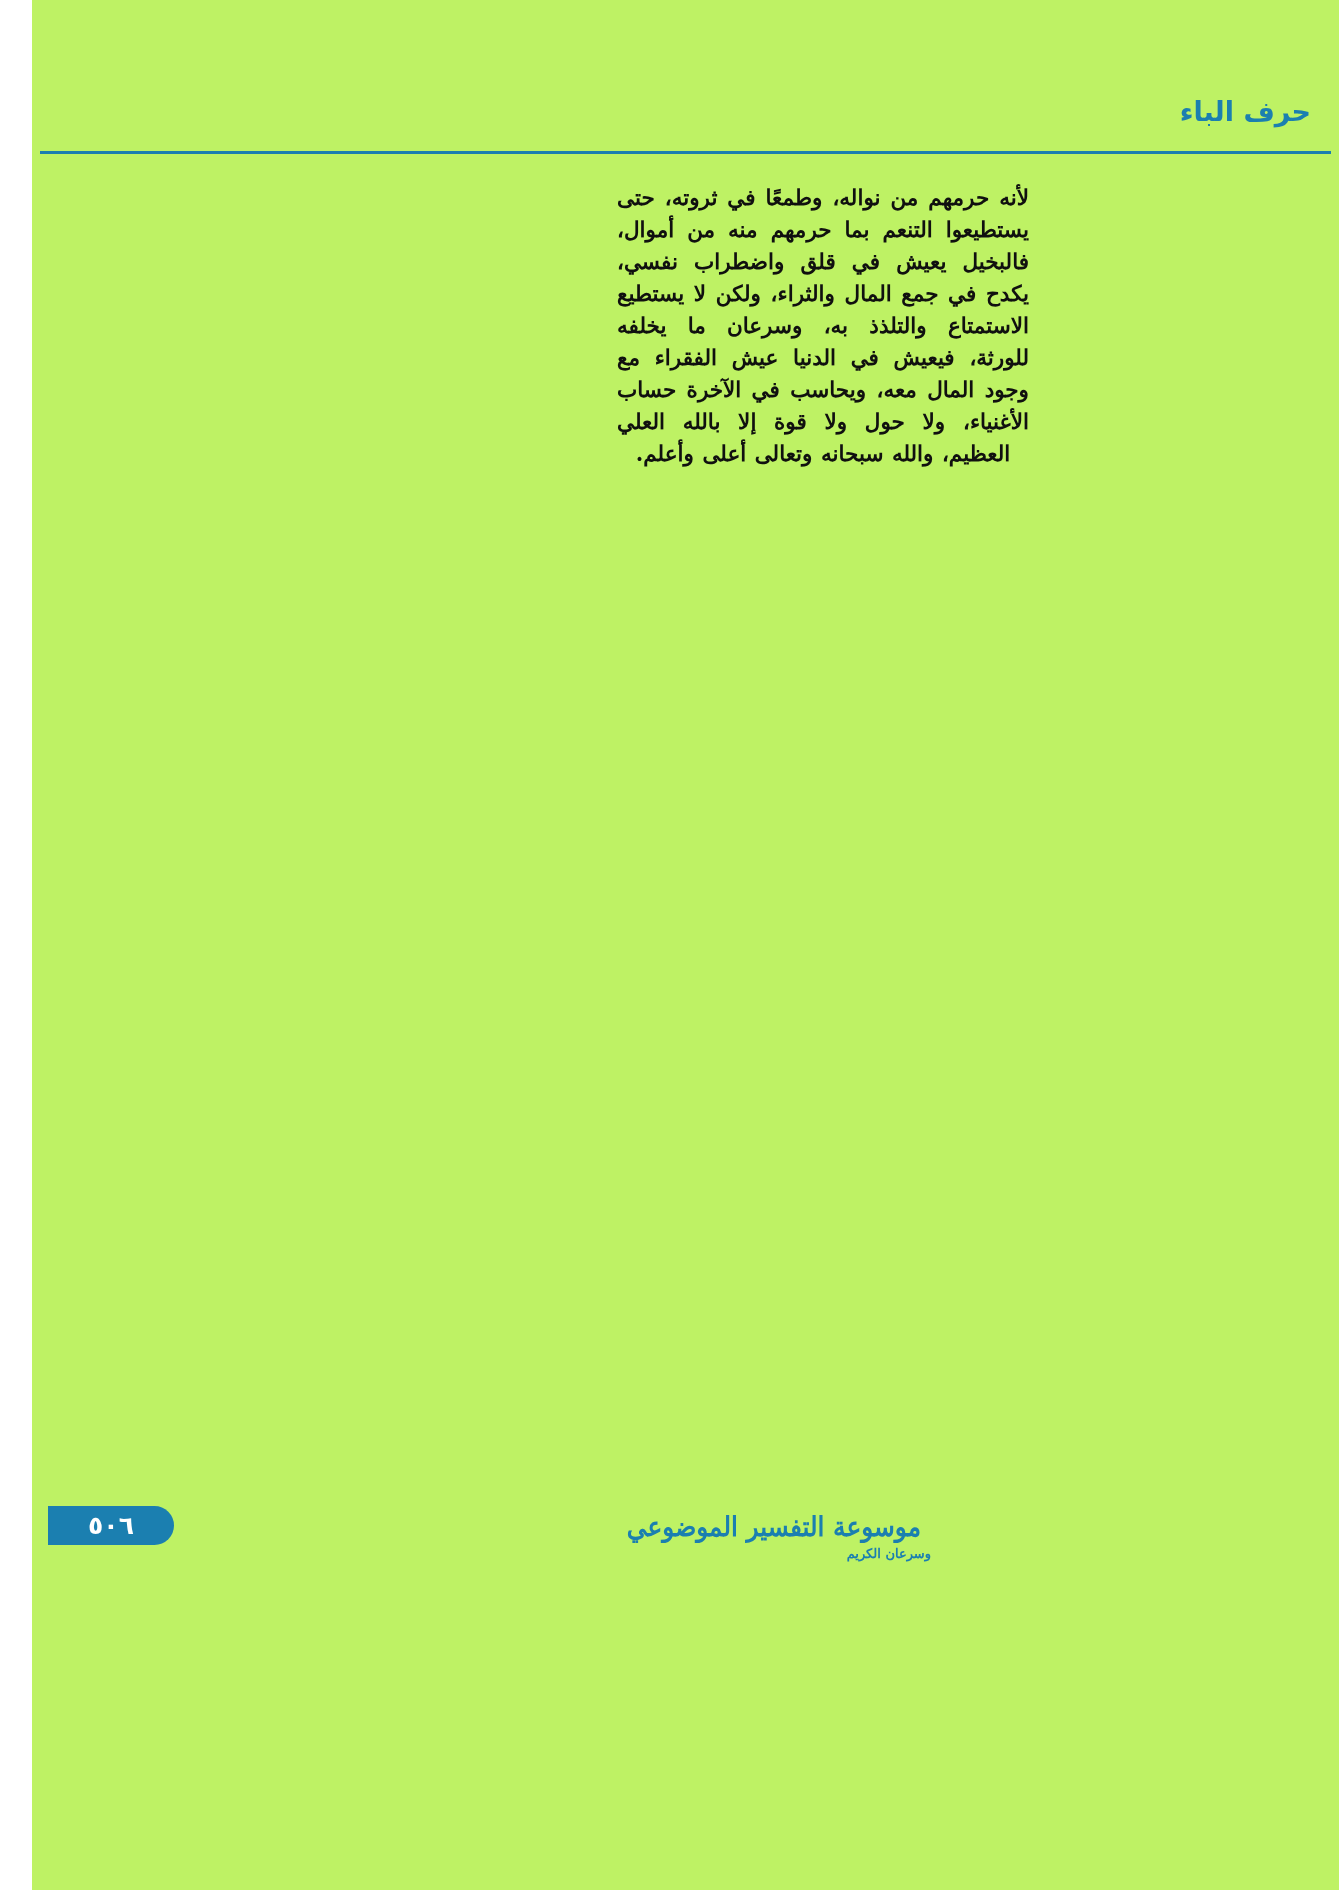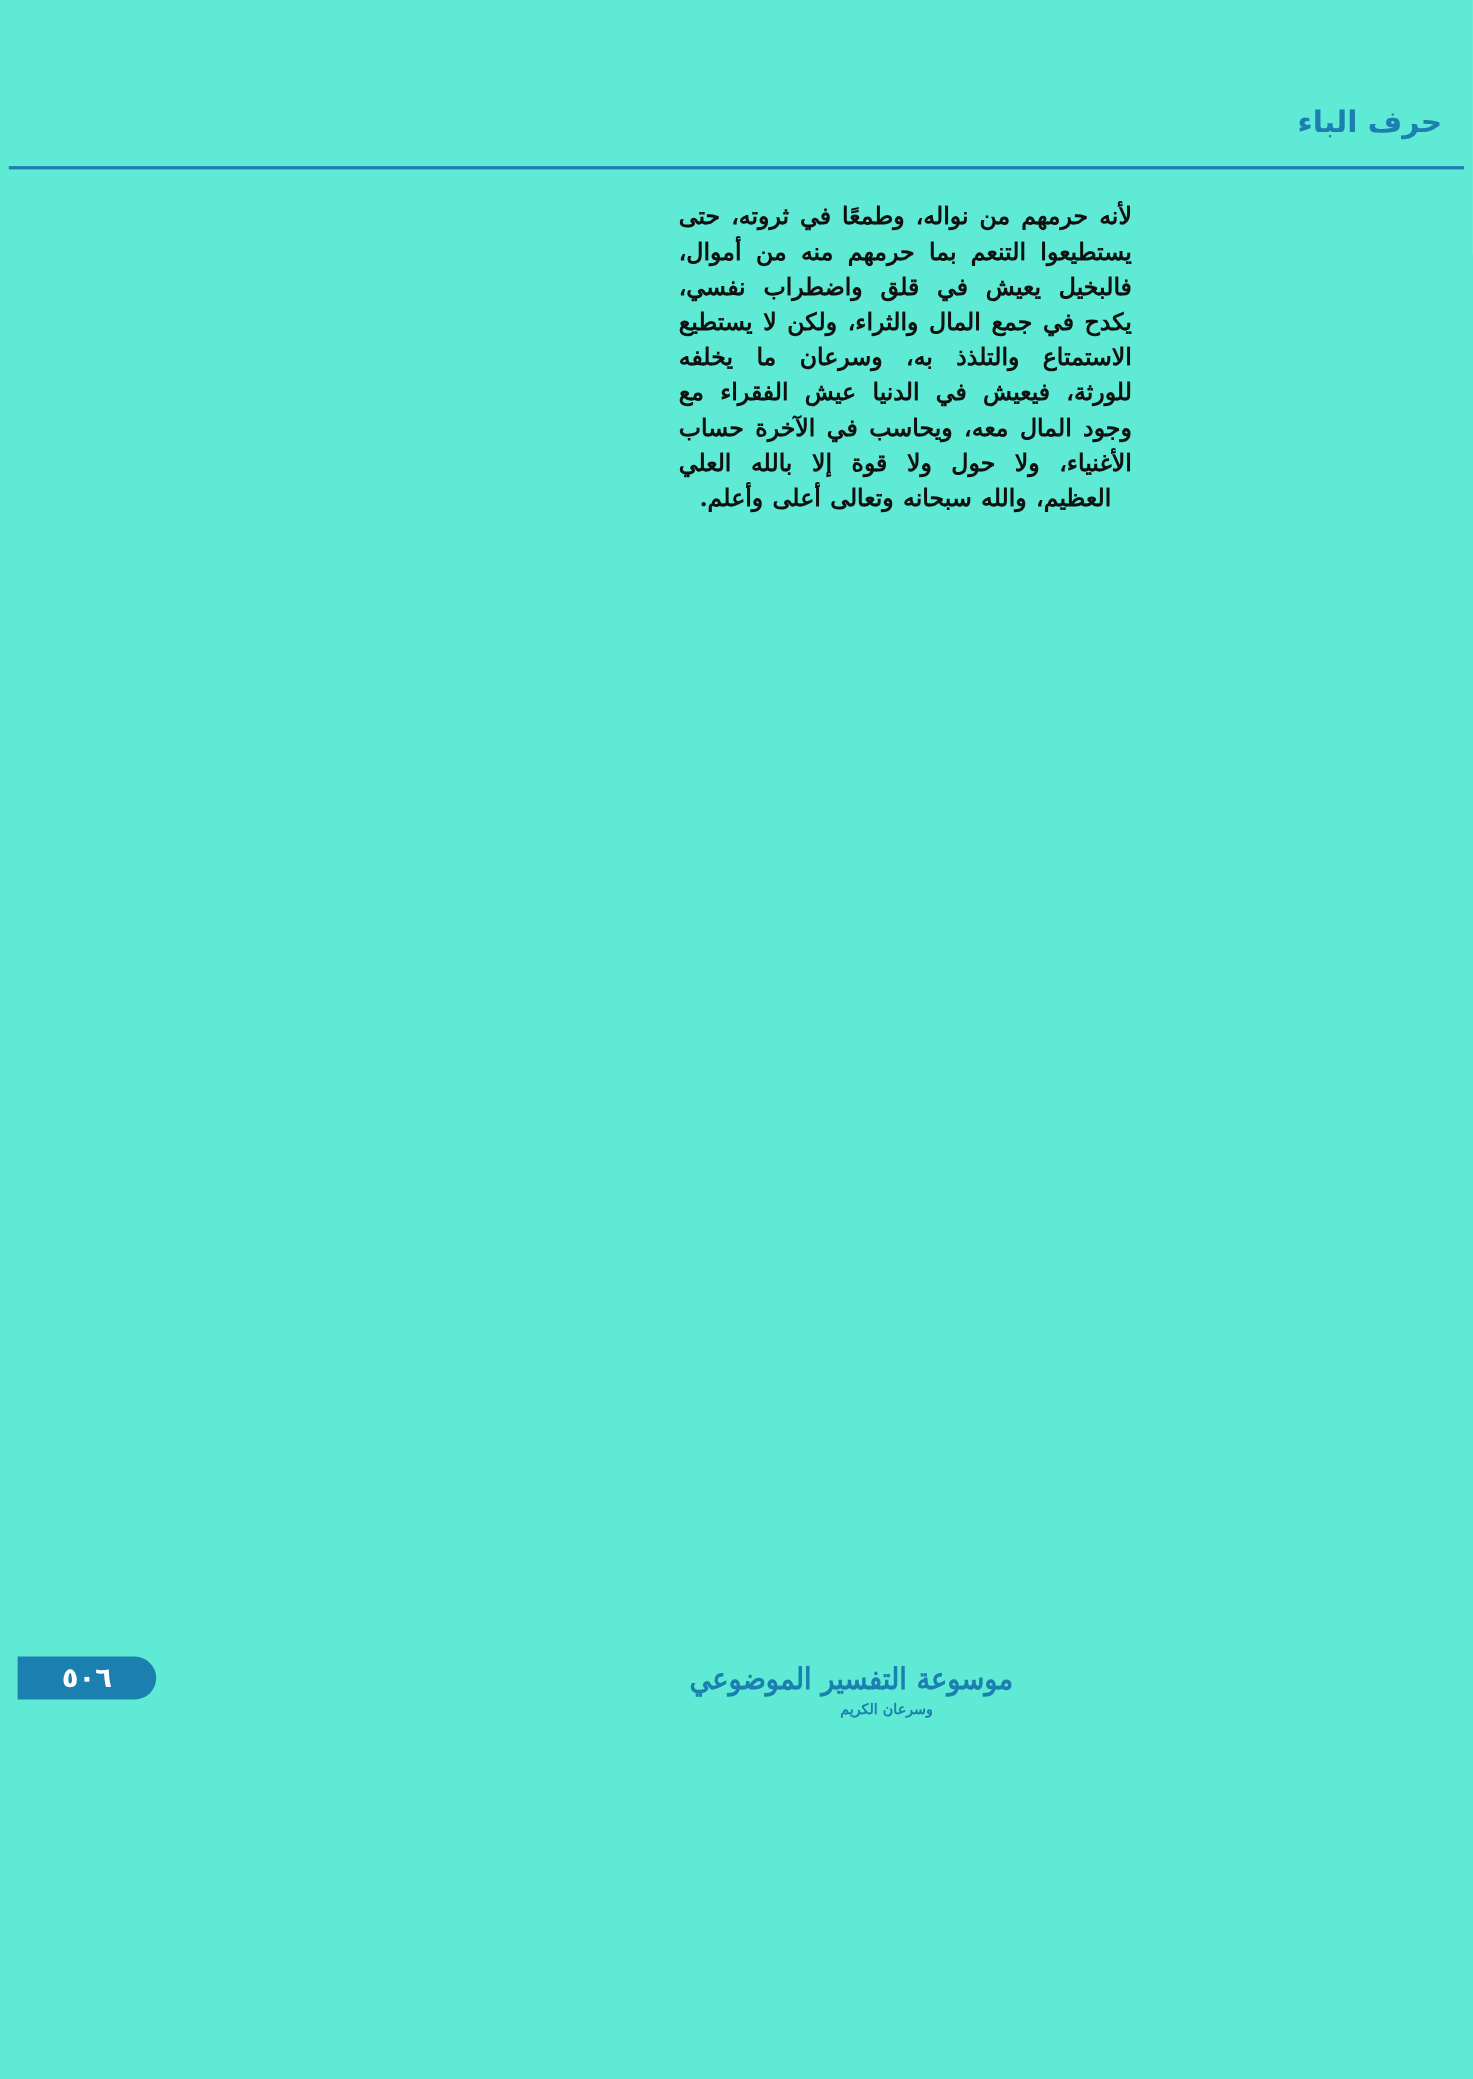--- a/index.html
+++ b/index.html
@@ -18,7 +18,8 @@
   .page {
     position: absolute;
     inset: 0;
-    background: #5eead4;
+    background: #bef264;
+    margin-left: 32px;
   }
 
   

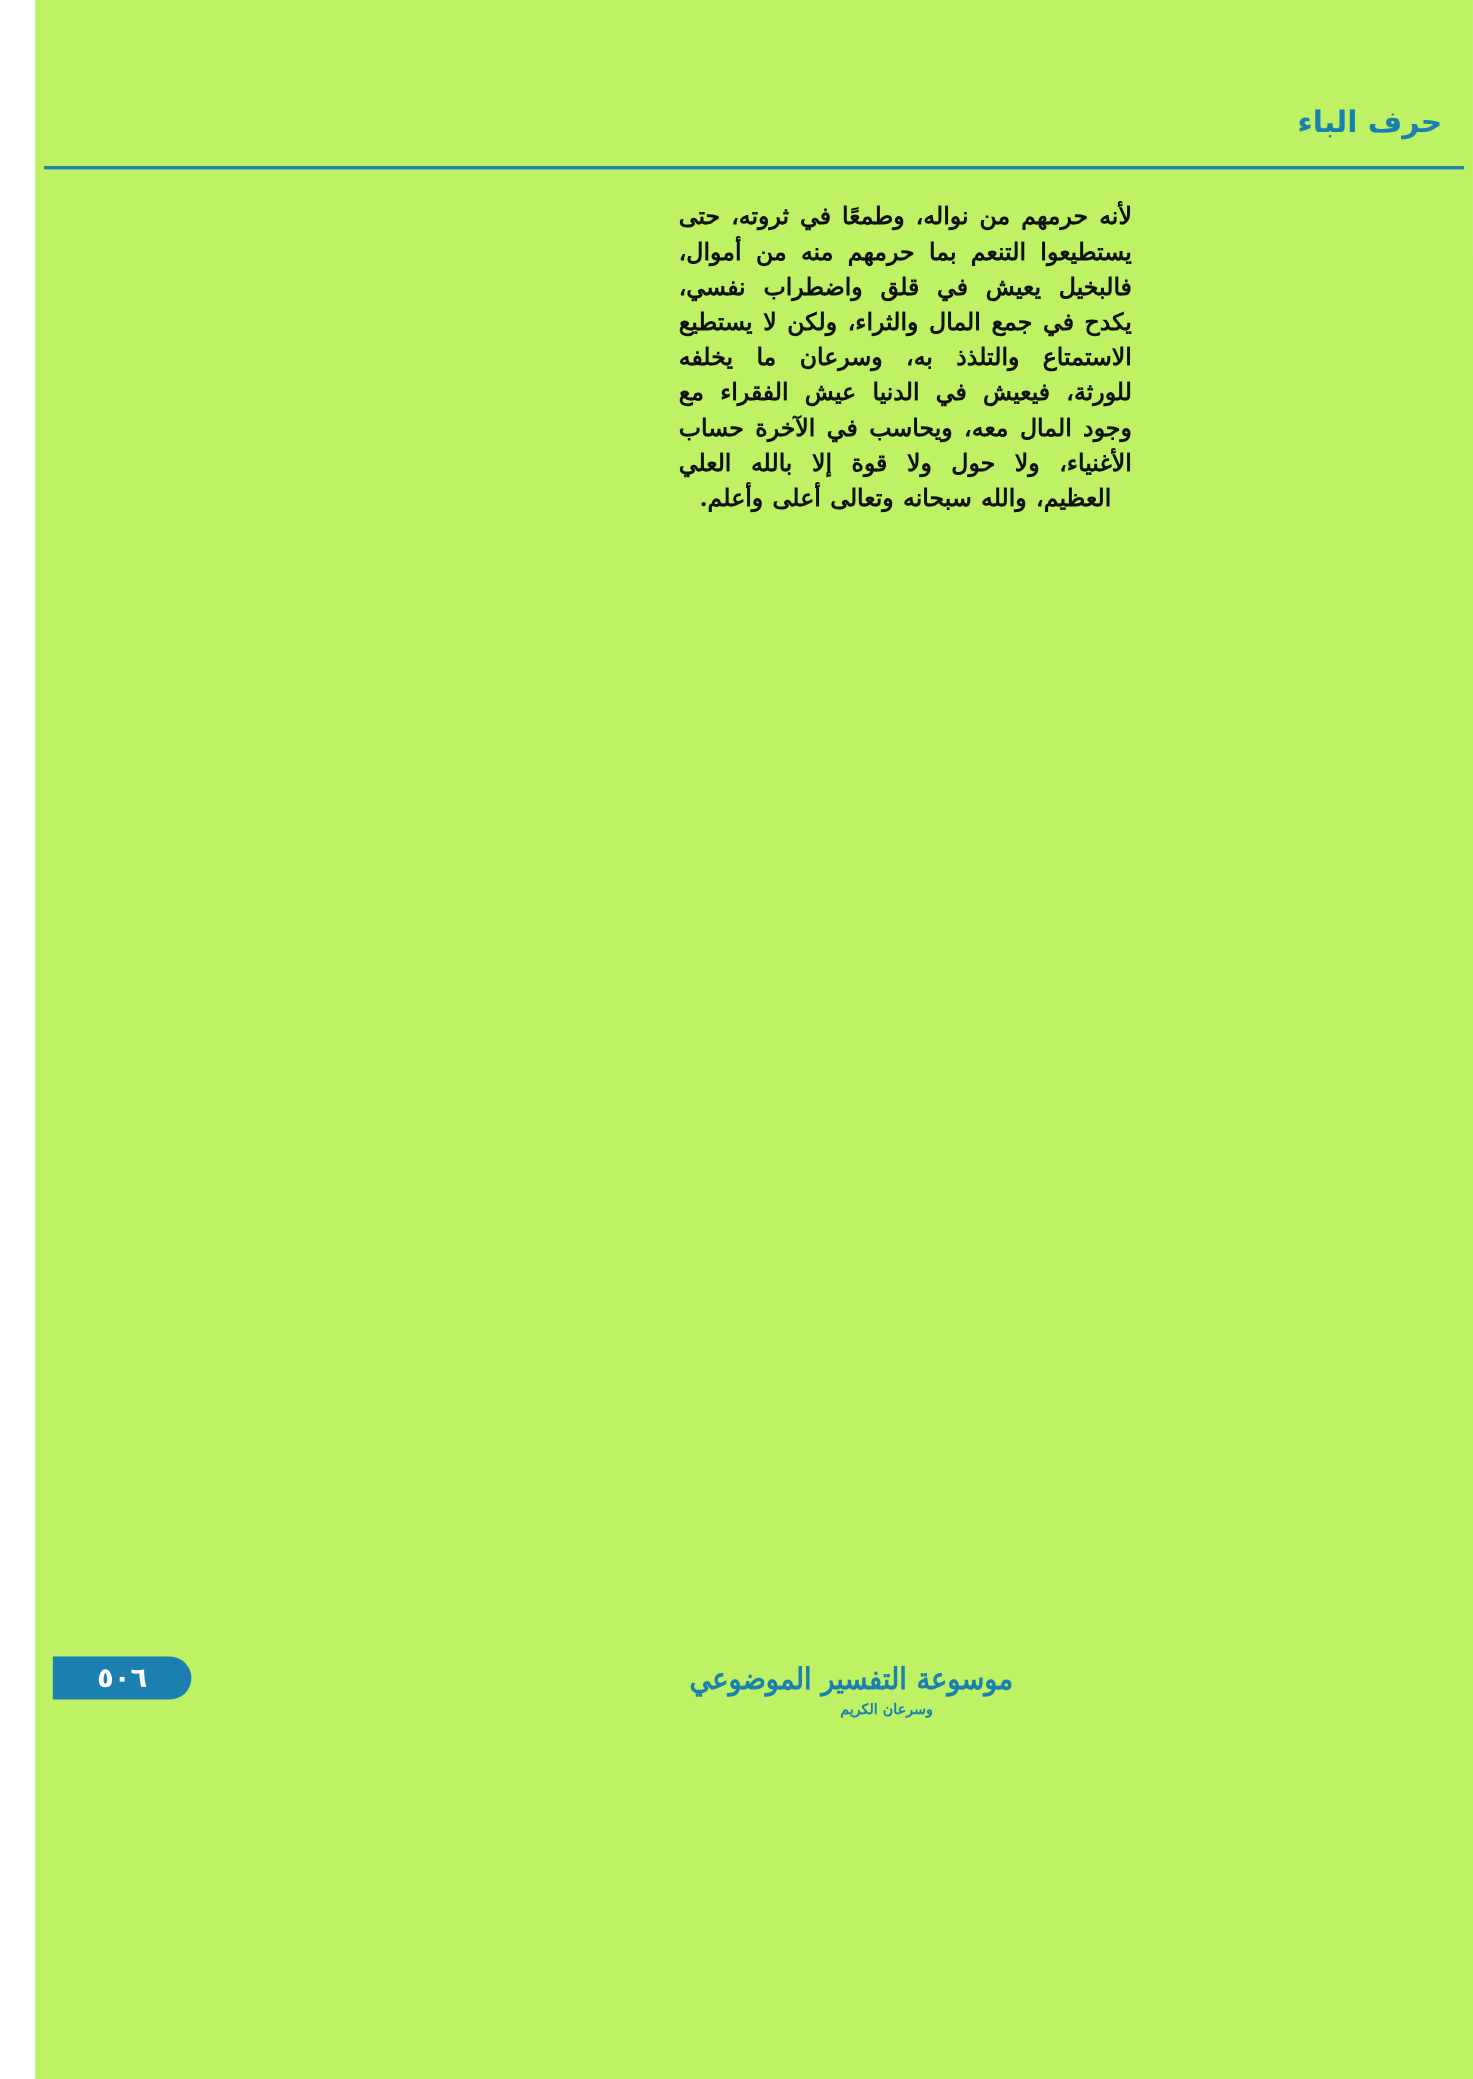--- a/index.html
+++ b/index.html
@@ -108,7 +108,7 @@
     right: 408px;
     top: 0;
     width: 250px;
-    text-align: center;
+    text-align: right;
     color: #1b7fb0;
     direction: rtl;
   }

